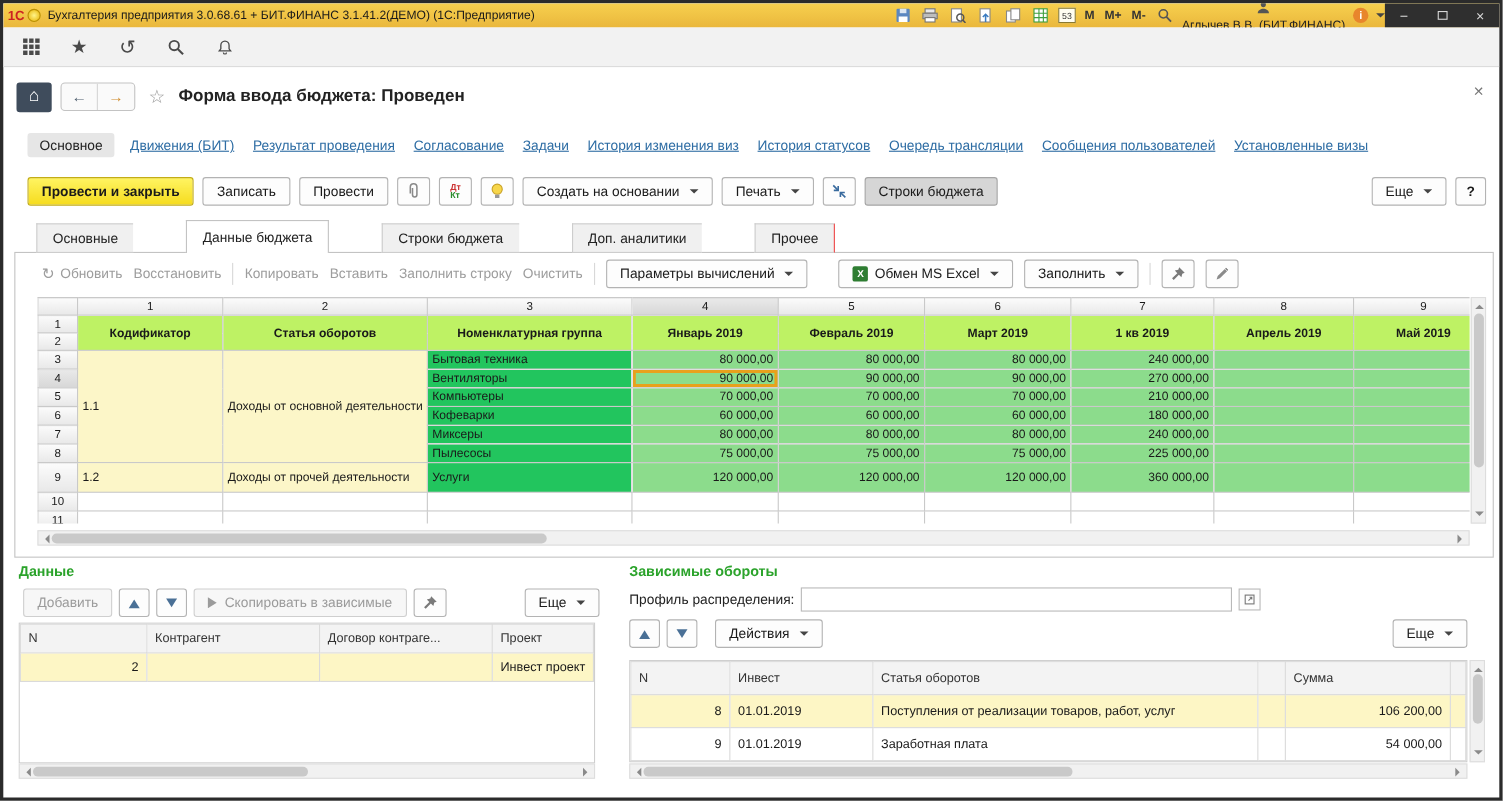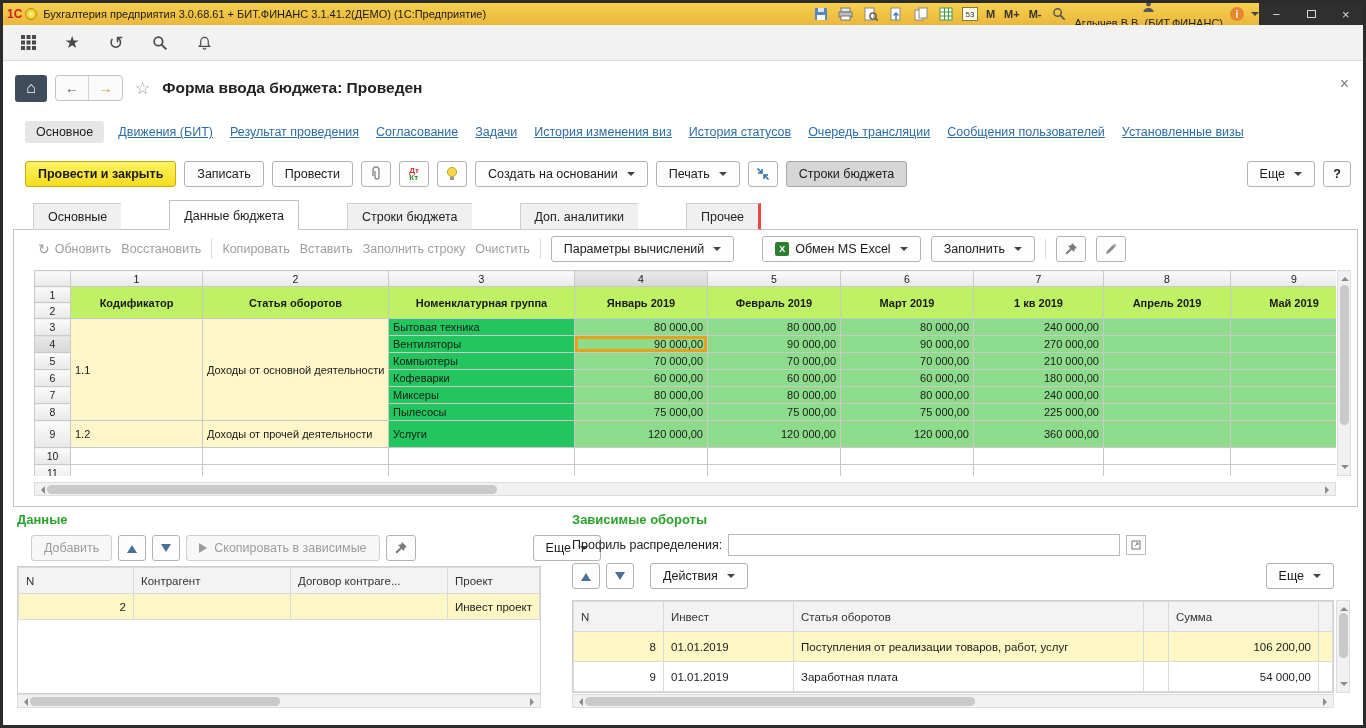--- a/index.html
+++ b/index.html
@@ -68,7 +68,7 @@
   .subtabs { position:absolute; top:197px; left:30px; height:30px; display:flex; align-items:flex-end; z-index:5;gap:48px; }
   .stab { height:27px; padding:0 14px; display:flex; align-items:center; background:#f0f0f0;
     border:1px solid #cdcdcd; border-right:none; font-size:12.5px; color:#222; }
-  .stab:last-child { border-right:3px solid #ef4444; }
+  .stab:last-child { border-right:1px solid #ef4444; }
   .stab.active { background:#fff; height:30px; border:1px solid #c3c3c3; border-bottom:none; z-index:6; }
 
   

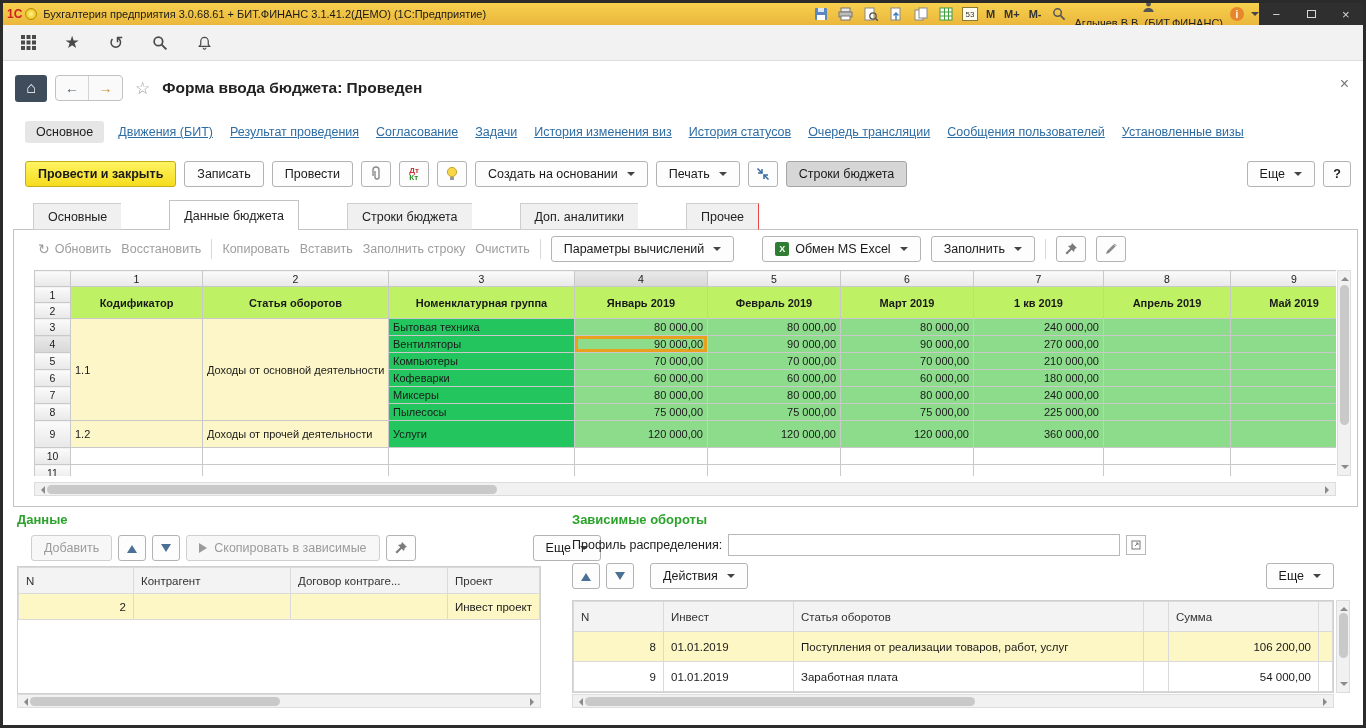--- a/index.html
+++ b/index.html
@@ -520,7 +520,7 @@
   </div>
 
   <div class="sectitle" style="left:14px; top:509px;">Данные</div>
-  <div class="bltoolbar" style="left:28px; top:532px; width:570px;">
+  <div class="bltoolbar" style="left:18px; top:532px; width:524px;">
     <span class="btn disabled">Добавить</span>
     <span class="arrbtn">
         <span class="arr up"></span>

